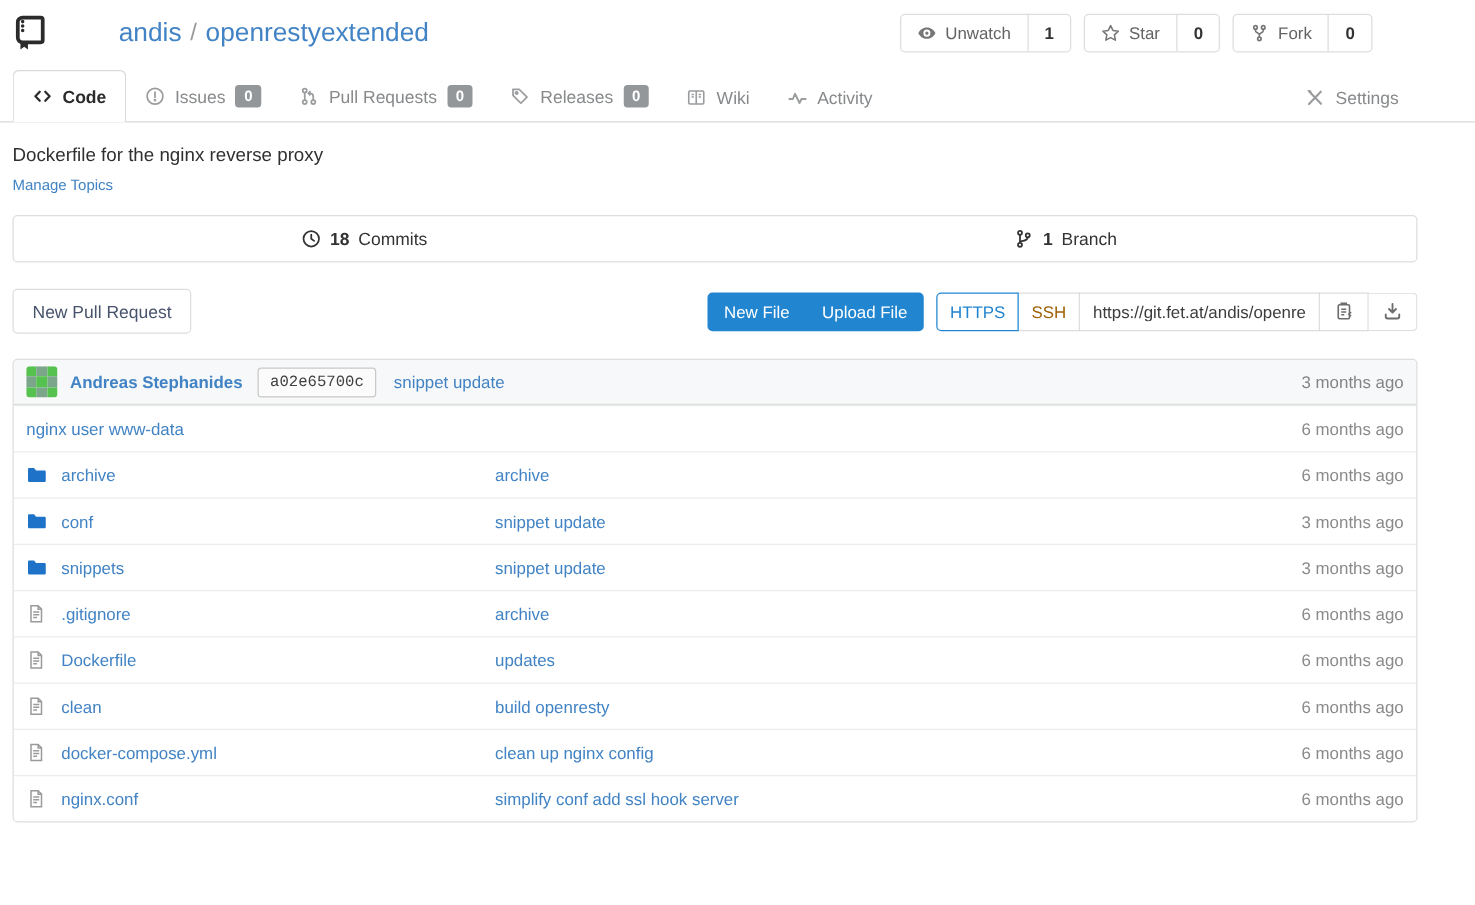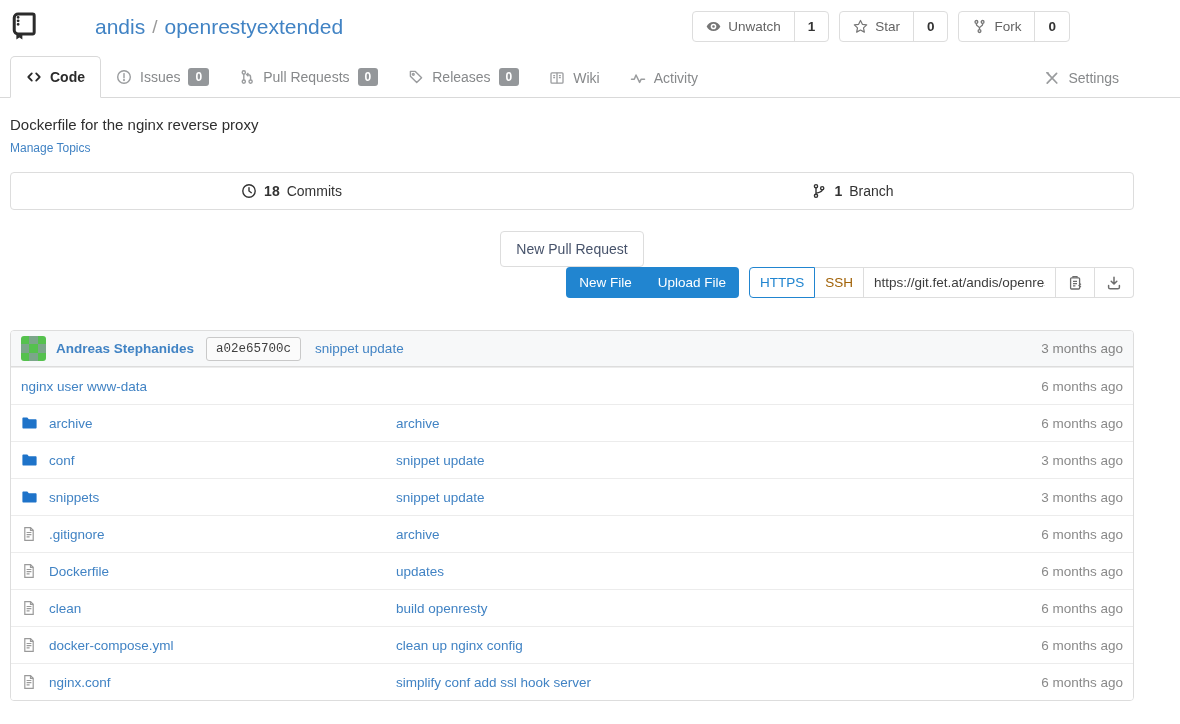--- a/index.html
+++ b/index.html
@@ -18,7 +18,7 @@
   .repo-title { font-size:21px; display:flex; align-items:center; gap:7px;margin-left:46px; }
   .repo-title a { color:var(--accent,#4183c4); }
   .repo-title .sep { color:#9a9a9a; font-size:19px; }
-  .header-actions { margin-left:auto; display:flex; gap:10px; margin-right:64px; }
+  .header-actions { margin-left:auto; display:flex; gap:10px; margin-right:36px; }
   .action-group { display:flex; border:1px solid #ddd; border-radius:4px; overflow:hidden; background:#fff; }
   .action-main { display:flex; align-items:center; gap:7px; padding:7px 13px; color:#636363; font-size:13.5px; cursor:pointer; }
   .action-main svg { color:#767676; }

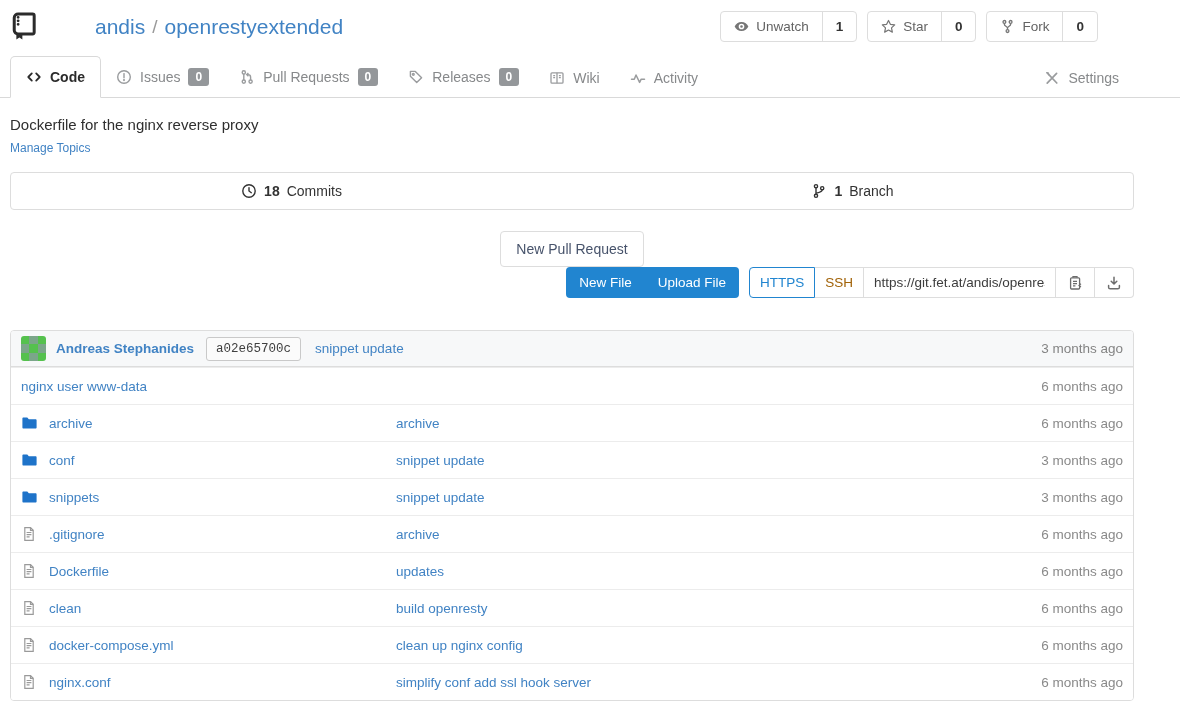--- a/index.html
+++ b/index.html
@@ -45,7 +45,7 @@
   .stat svg { color:#333; }
 
   
-  .toolbar { margin-top:21px; display:flex; align-items:center;flex-direction:column; }
+  .toolbar { margin-top:21px; display:flex; align-items:center; }
   .btn-npr { border:1px solid #ddd; border-radius:4px; background:#fff; padding:9px 15px; color:#47536b; font-size:14px; cursor:pointer; }
   .toolbar-right { margin-left:auto; display:flex; align-items:stretch; gap:10px; }
   .blue-group { display:flex; background:var(--primary-btn,#2185d0); border-radius:4px; overflow:hidden; }

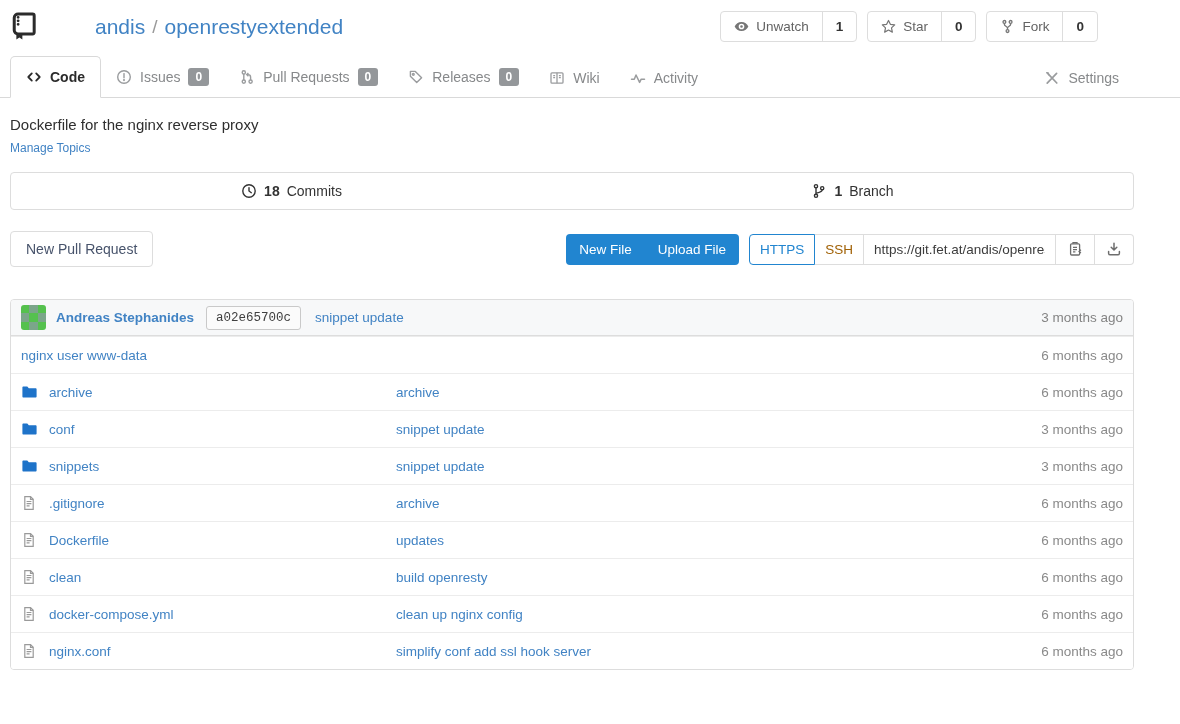--- a/index.html
+++ b/index.html
@@ -59,7 +59,7 @@
   .icon-btn.last { border-radius:0 4px 4px 0; }
 
   
-  .file-table { margin-top:32px; border:1px solid #ddd; border-radius:4px; overflow:hidden; }
+  .file-table { margin-top:20px; border:1px solid #ddd; border-radius:4px; overflow:hidden; }
   .commit-row { background:#f7f8f9; display:flex; align-items:center; height:36px; padding:0 10px; border-bottom:1px solid #ddd; }
   .avatar { width:25px; height:25px; border-radius:3px; overflow:hidden; display:grid; grid-template-columns:repeat(3,1fr); grid-template-rows:repeat(3,1fr); flex:0 0 auto; }
   .avatar .g { background:var(--avatar-green,#55c14e); }

